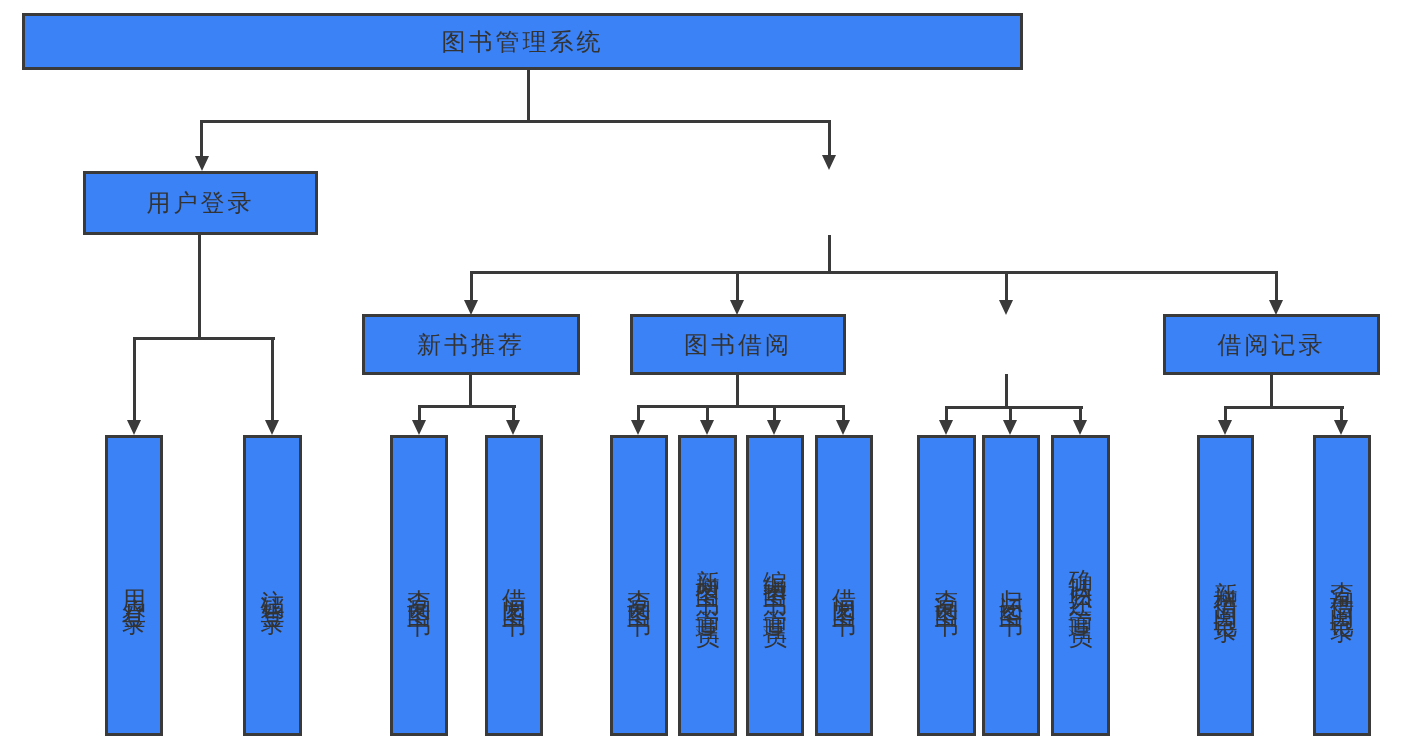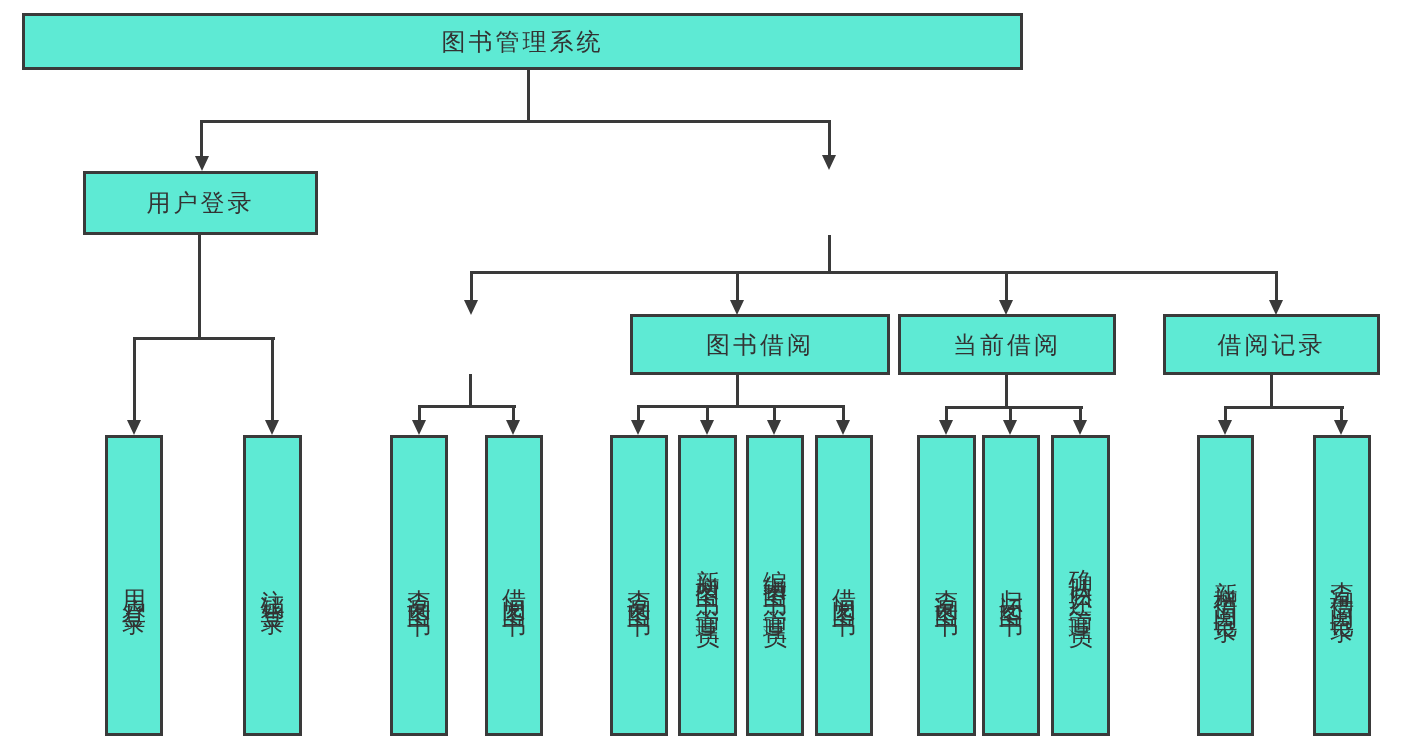--- a/index.html
+++ b/index.html
@@ -9,7 +9,7 @@
   }
   .box {
     position:absolute; box-sizing:border-box;
-    border:3px solid #3a3a3a; background:#5eead4;
+    border:3px solid #3a3a3a; background:#3b82f6;
     display:flex; align-items:center; justify-content:center;
     font-size:24px; color:#333333; letter-spacing:3px; white-space:nowrap;
   }

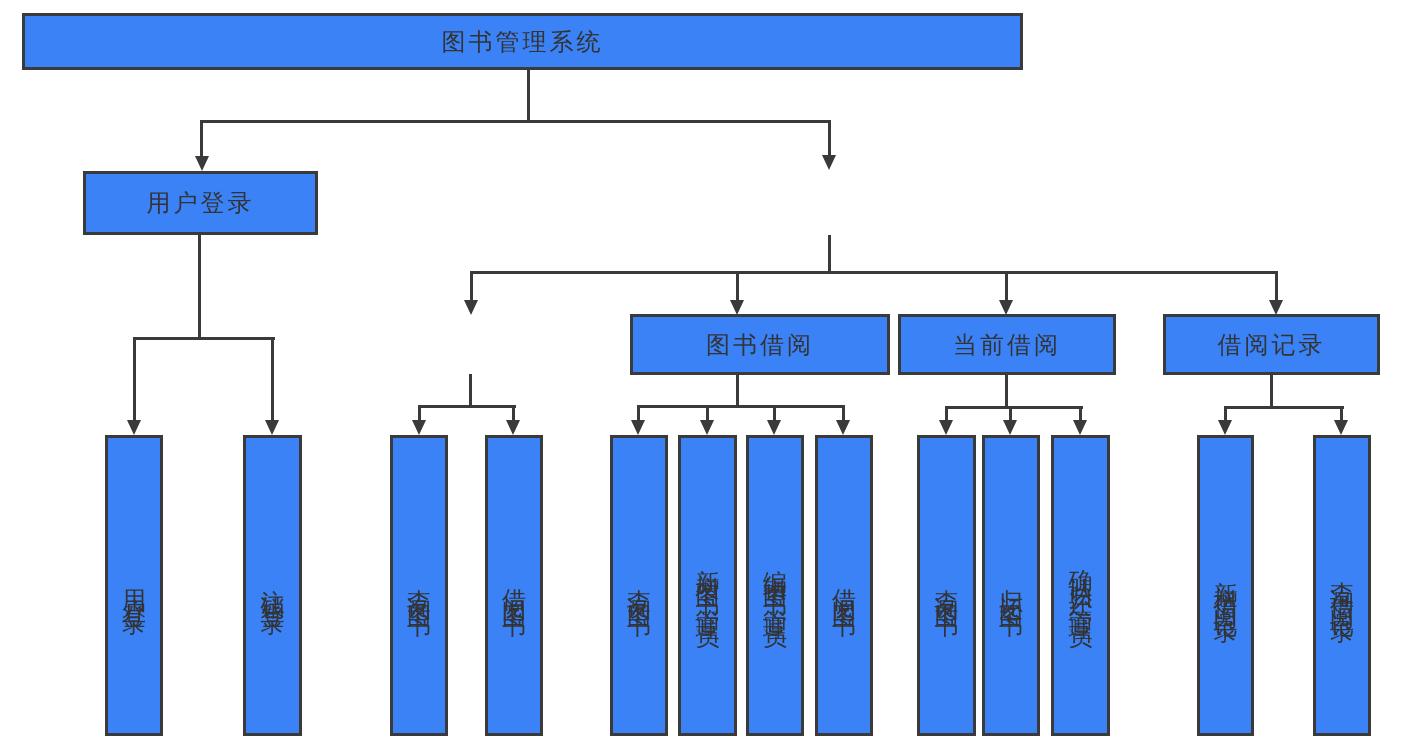--- a/index.html
+++ b/index.html
@@ -71,6 +71,9 @@
   <div class="vline" style="left:1275px;top:271px;height:31px"></div>
   <div class="arrow" style="left:1269px;top:300px"></div>
 
+  <div class="box" style="left:362px;top:314px;width:218px;height:61px">
+    <span>新书推荐</span>
+  </div>
   <div class="box" style="left:630px;top:314px;width:260px;height:61px">
     <span>图书借阅</span>
   </div>

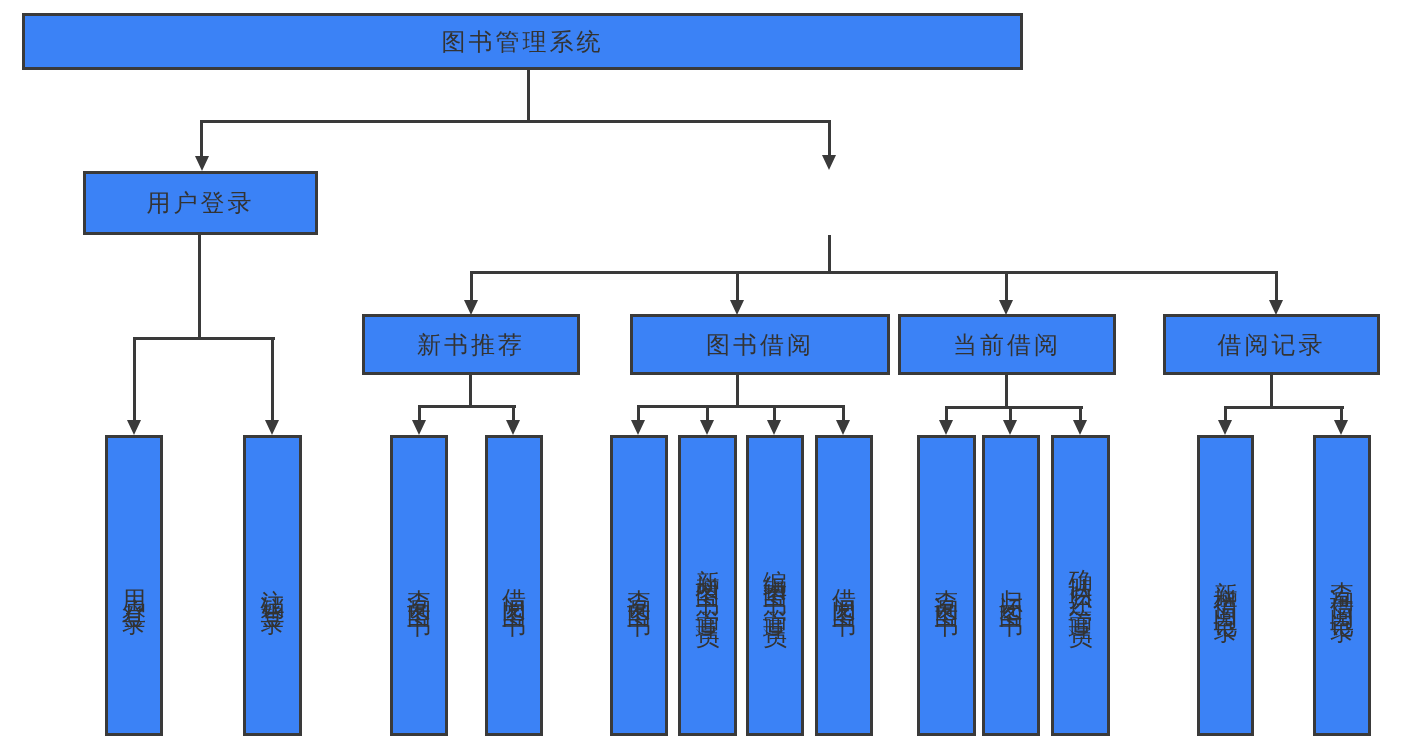--- a/index.html
+++ b/index.html
@@ -74,7 +74,7 @@
   <div class="box" style="left:362px;top:314px;width:218px;height:61px">
     <span>新书推荐</span>
   </div>
-  <div class="box" style="left:630px;top:314px;width:260px;height:61px">
+  <div class="box" style="left:630px;top:314px;width:216px;height:61px">
     <span>图书借阅</span>
   </div>
   <div class="box" style="left:898px;top:314px;width:218px;height:61px">

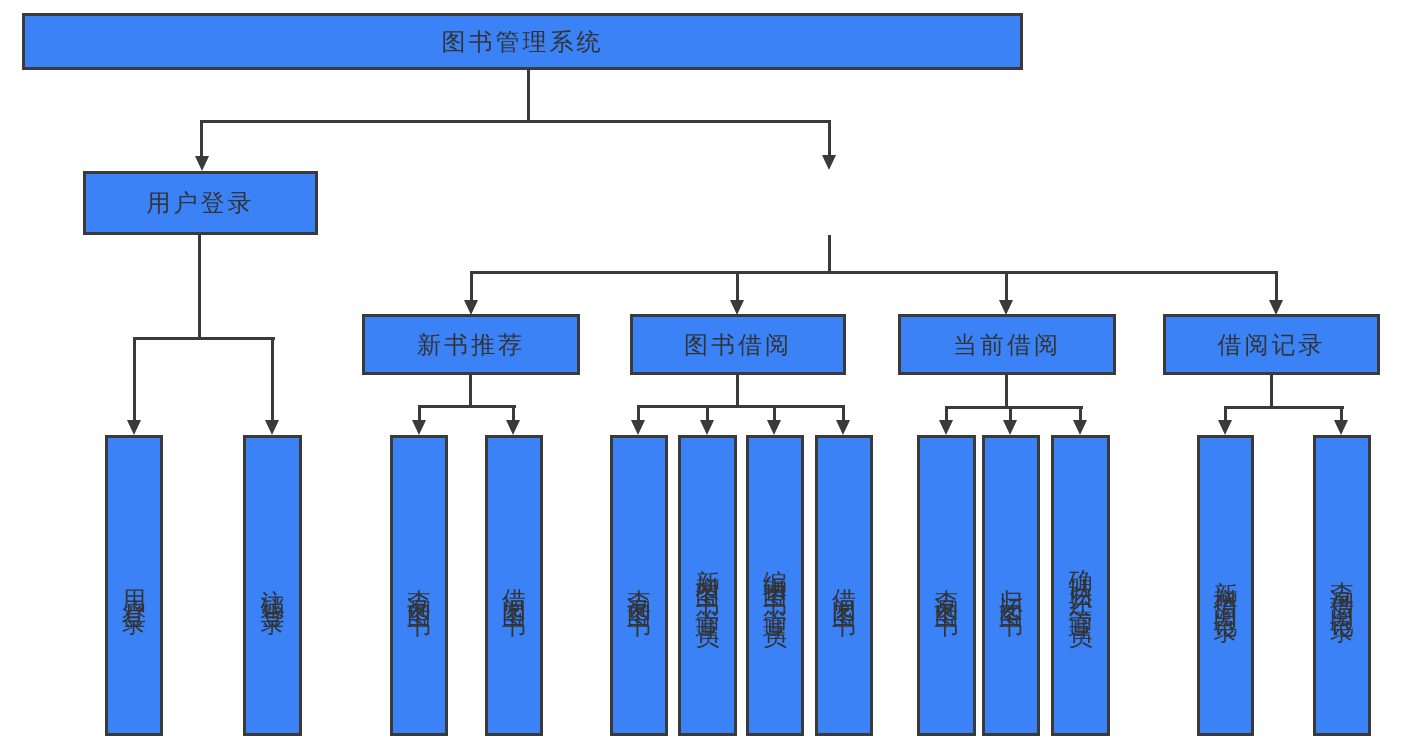--- a/index.html
+++ b/index.html
@@ -76,9 +76,6 @@
   </div>
   <div class="box" style="left:630px;top:314px;width:216px;height:61px">
     <span>图书借阅</span>
-  </div>
-  <div class="box" style="left:898px;top:314px;width:218px;height:61px">
-    <span>当前借阅</span>
   </div>
   <div class="box" style="left:1163px;top:314px;width:217px;height:61px">
     <span>借阅记录</span>

